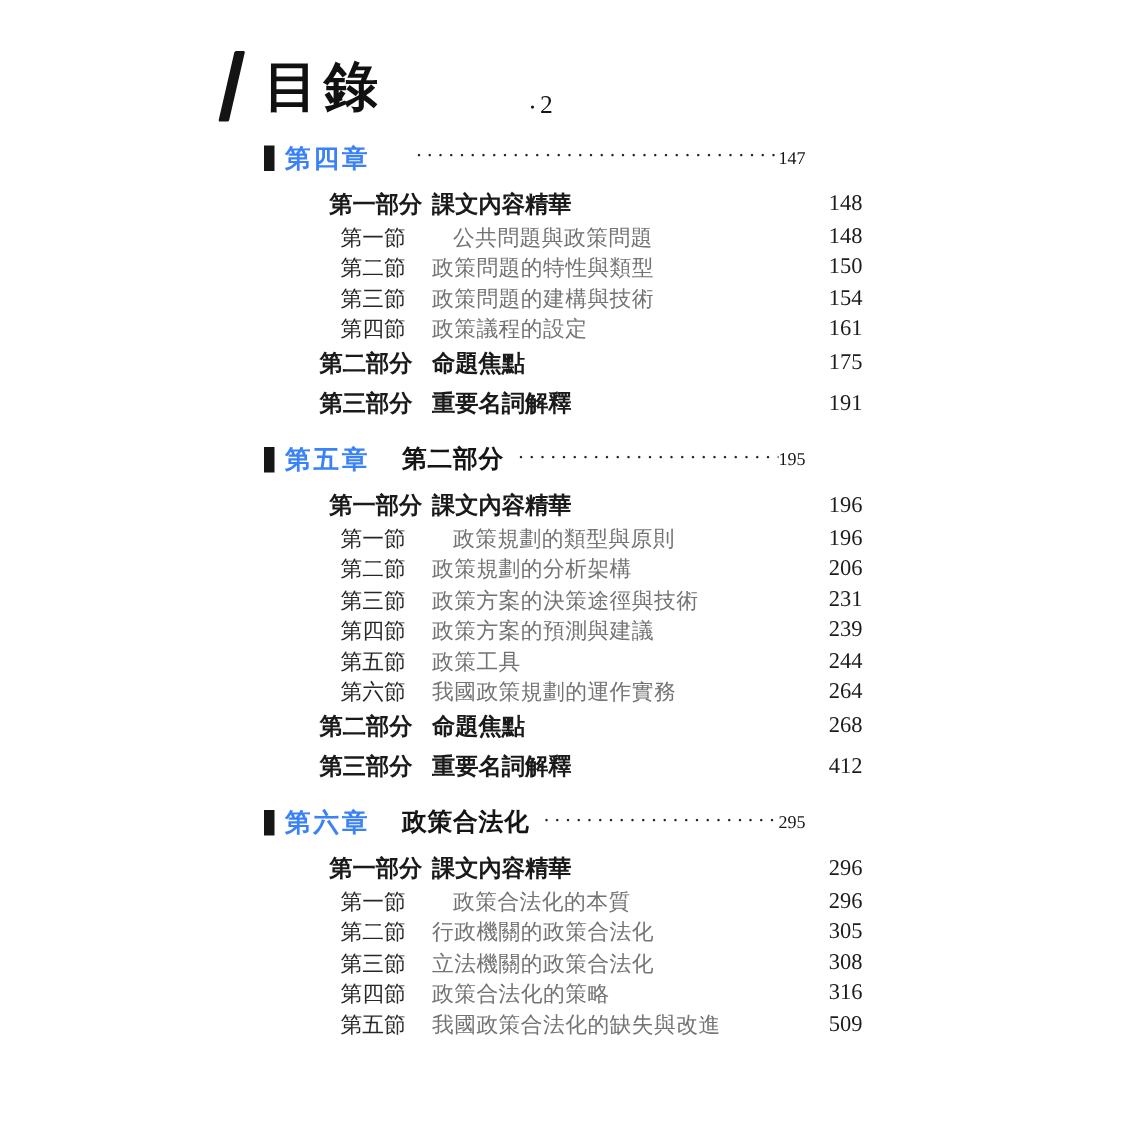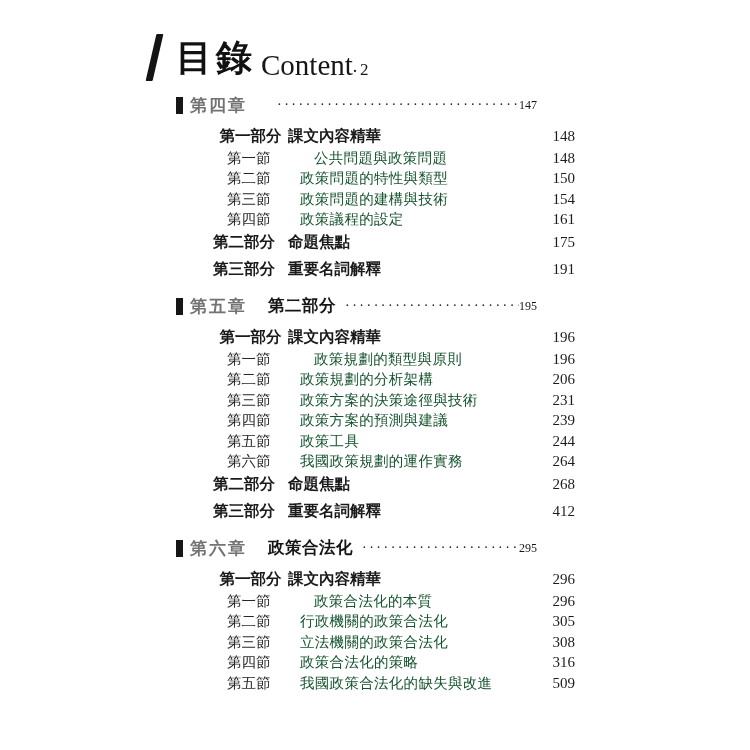--- a/index.html
+++ b/index.html
@@ -122,7 +122,6 @@
 <div class="page">
   <div class="hdr-slash"></div>
   <div class="hdr-title">目錄</div>
-  <div class="hdr-subtitle">Content</div>
   <div class="hdr-sep">·</div>
   <div class="hdr-pagenum">2</div>
 

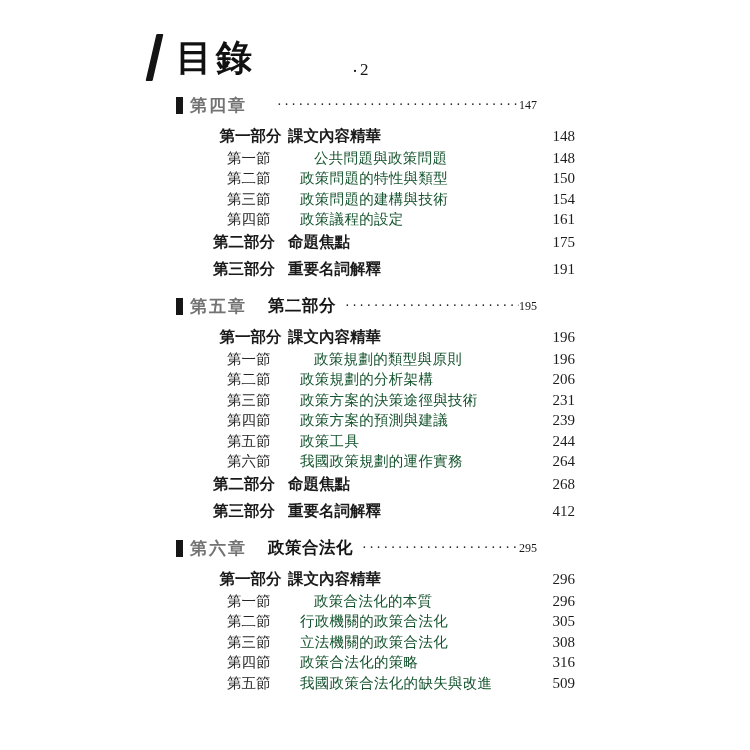--- a/index.html
+++ b/index.html
@@ -74,7 +74,7 @@
   .chap-label{
     flex:none;width:78px;
     font-size:17px;font-weight:bold;letter-spacing:2px;
-    color:#737373;white-space:nowrap;
+    color:#3b82f6;white-space:nowrap;
   }
   .chap-title{
     flex:none;

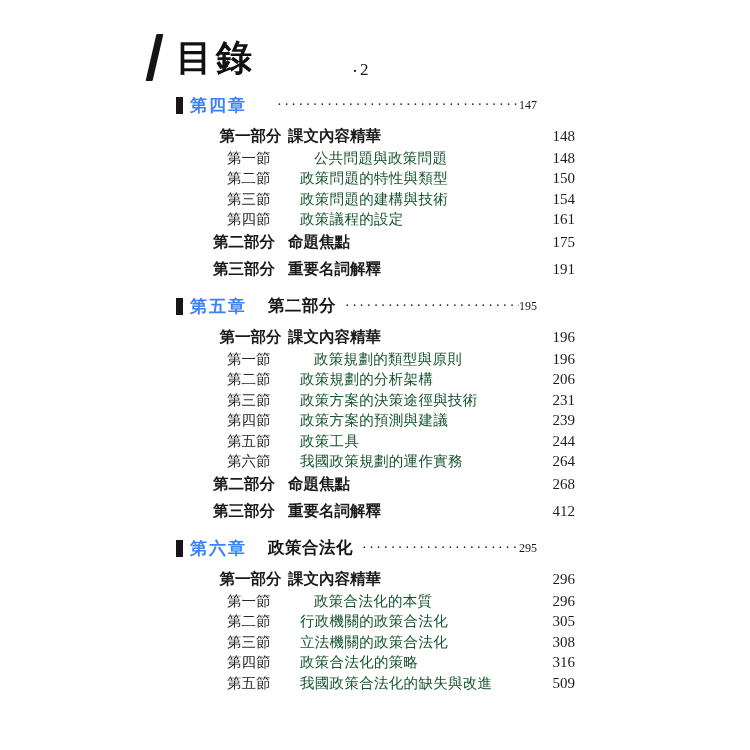--- a/index.html
+++ b/index.html
@@ -108,7 +108,7 @@
   }
   .sec-title{
     flex:none;
-    font-size:14.5px;color:#14532d;letter-spacing:0.3px;white-space:nowrap;margin-left:12px;
+    font-size:14.5px;color:#737373;letter-spacing:0.3px;white-space:nowrap;
   }
   .item-page{
     margin-left:auto;flex:none;

